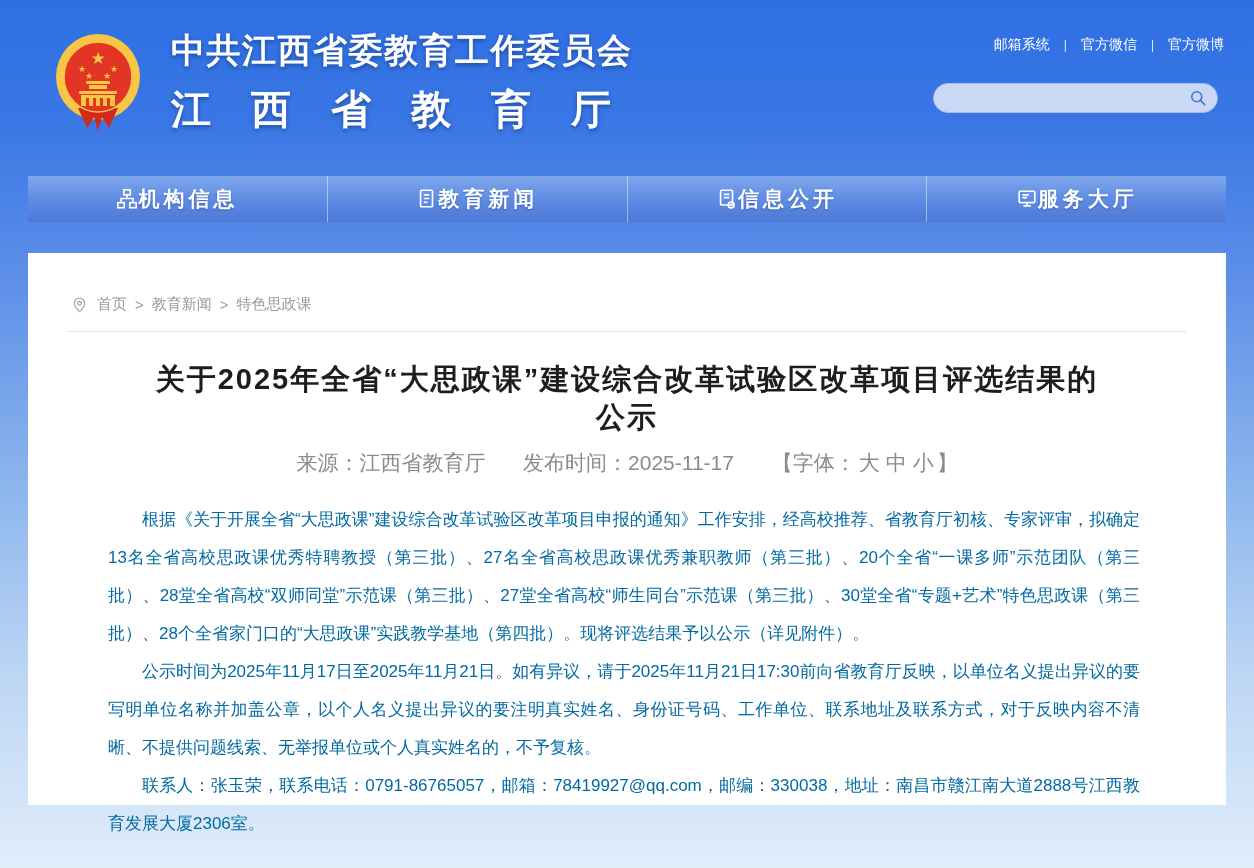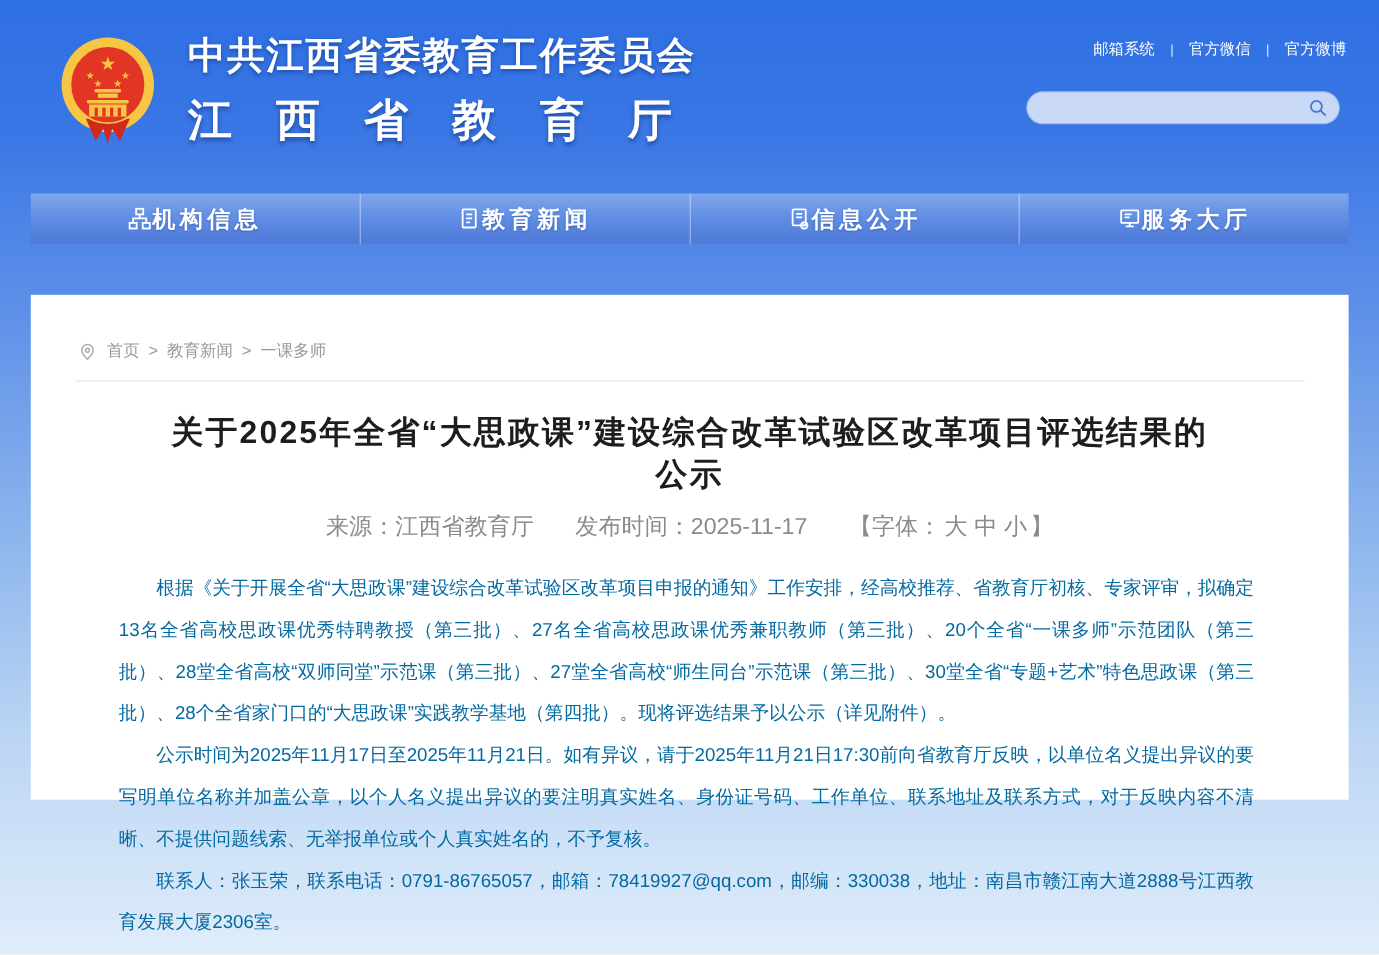--- a/index.html
+++ b/index.html
@@ -42,7 +42,7 @@
   .nicon { display:flex; }
 
   
-  .card { position:absolute; top:253px; left:28px; width:1198px; height:459px; background:#fff;margin-top:15px; }
+  .card { position:absolute; top:253px; left:28px; width:1198px; height:552px; background:#fff; }
 
   .crumbs { display:flex; align-items:center; gap:8px; padding:42px 0 0 42px;
             color:#999; font-size:15px; }

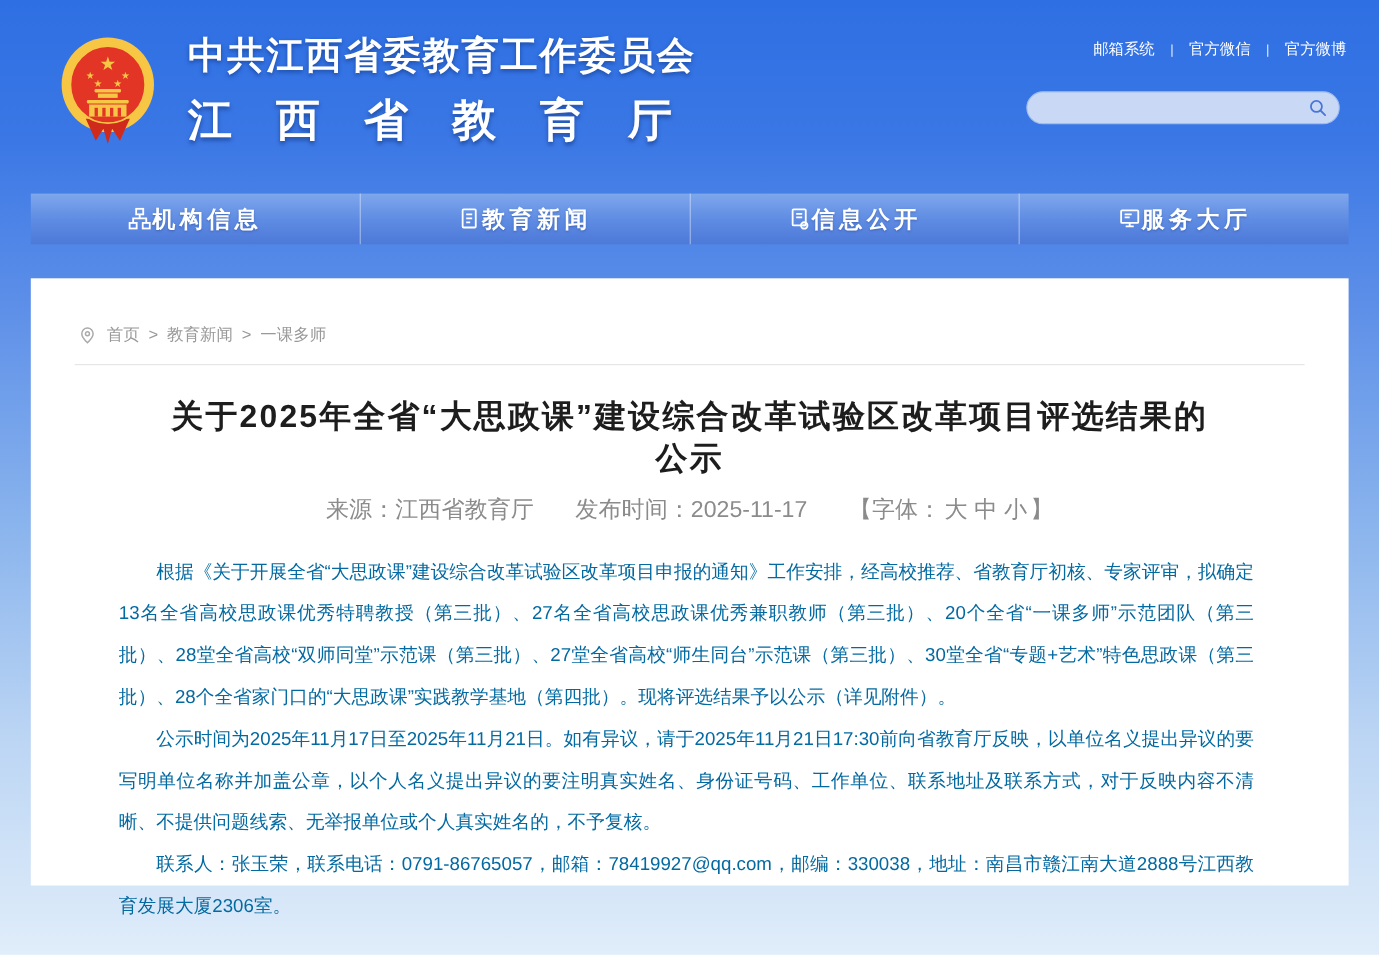--- a/index.html
+++ b/index.html
@@ -181,7 +181,7 @@
       <span>&gt;</span>
       <a>教育新闻</a>
       <span>&gt;</span>
-      <a>一课多师</a>
+      <a>特色思政课</a>
     </div>
 
     <hr class="rule">

